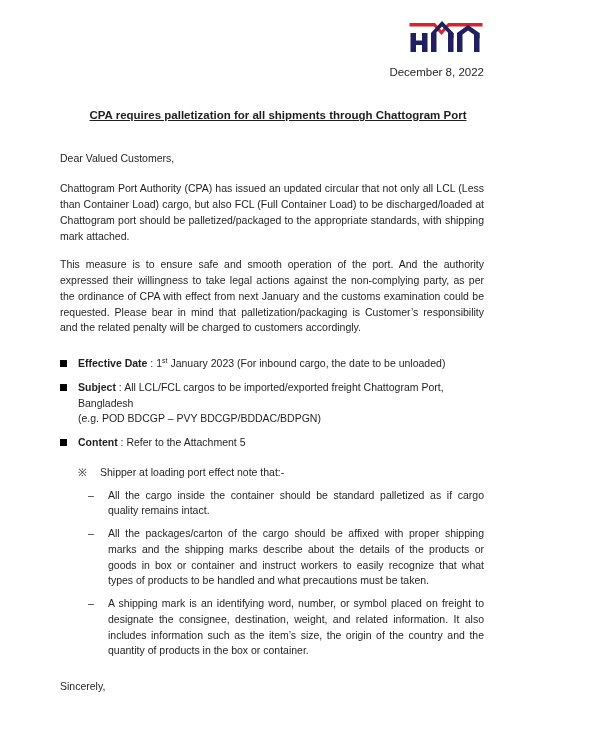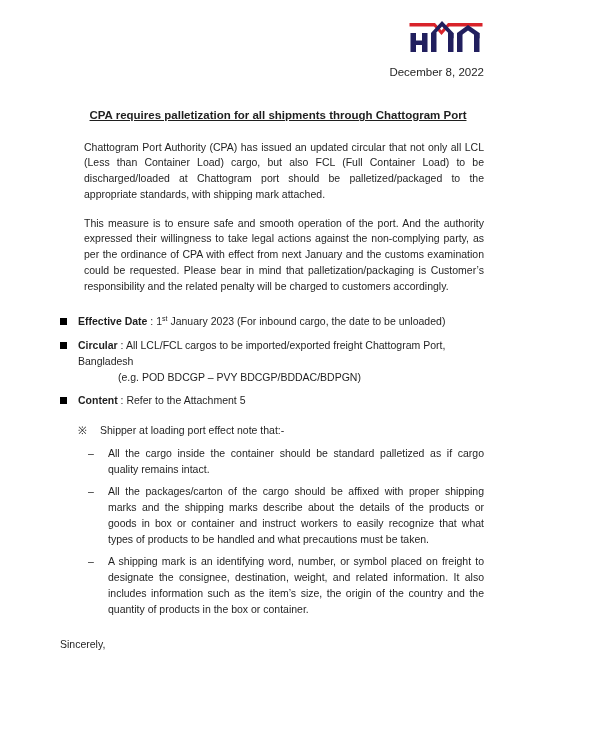--- a/index.html
+++ b/index.html
@@ -87,6 +87,7 @@
     <span>CPA requires palletization for all shipments through Chattogram Port</span>
   </div>
 
+  <p class="salutation">Dear Valued Customers,</p>
 
 
   <p class="body-par first">Chattogram Port Authority (CPA) has issued an updated circular that not only all LCL (Less than Container Load) cargo, but also FCL (Full Container Load) to be discharged/loaded at Chattogram port should be palletized/packaged to the appropriate standards, with shipping mark attached.</p>

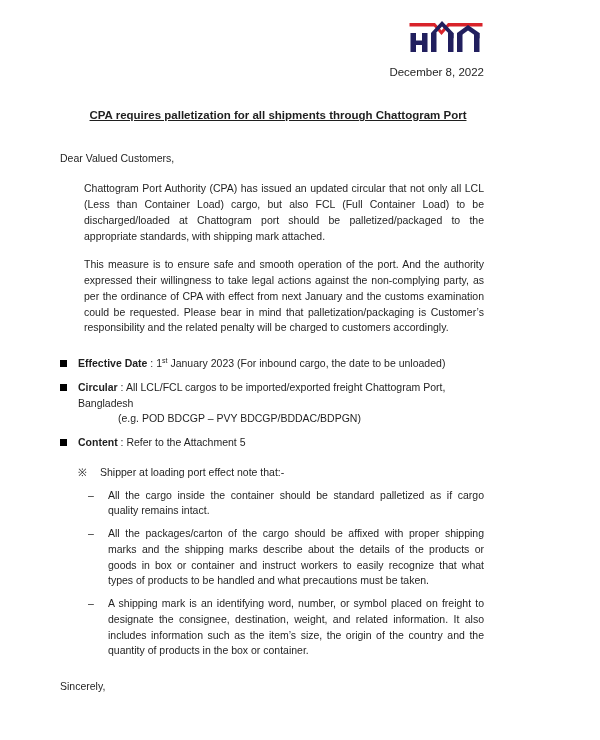--- a/index.html
+++ b/index.html
@@ -33,7 +33,7 @@
   p { margin:0; }
   .salutation { margin-top:26px; }
   .intro { margin-top:18px; }
-  .body-par { margin-top:13px; text-align:justify;margin-left:24px; }
+  .body-par { margin-top:13px; text-align:justify; }
   .body-par.first { margin-top:15px; }
 
   ul.sq-list { list-style:none; margin:20px 0 0 0; padding:0; }

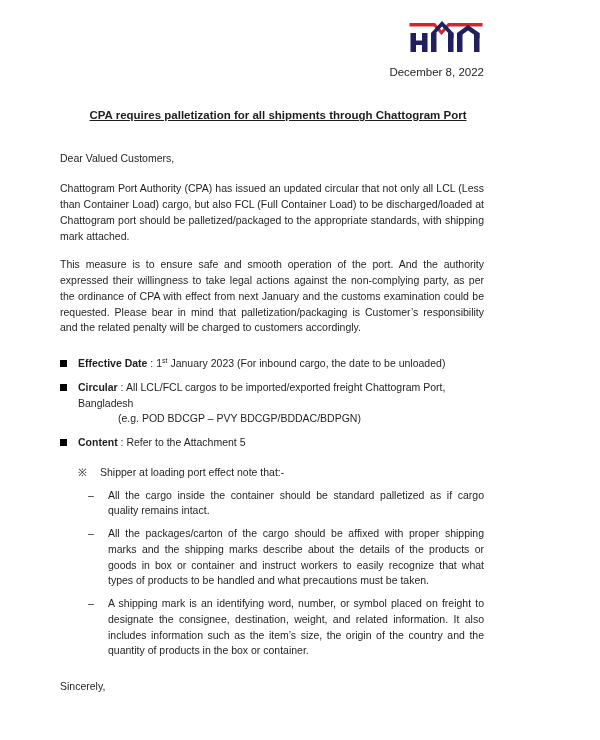--- a/index.html
+++ b/index.html
@@ -101,7 +101,7 @@
     </li>
     <li>
       <span class="sq"></span>
-      <span class="term">Circular</span><span> : </span><span>All LCL/FCL cargos to be imported/exported freight Chattogram Port, Bangladesh</span>
+      <span class="term">Subject</span><span> : </span><span>All LCL/FCL cargos to be imported/exported freight Chattogram Port, Bangladesh</span>
       <div class="sub-line">(e.g. POD BDCGP – PVY BDCGP/BDDAC/BDPGN)</div>
     </li>
     <li>

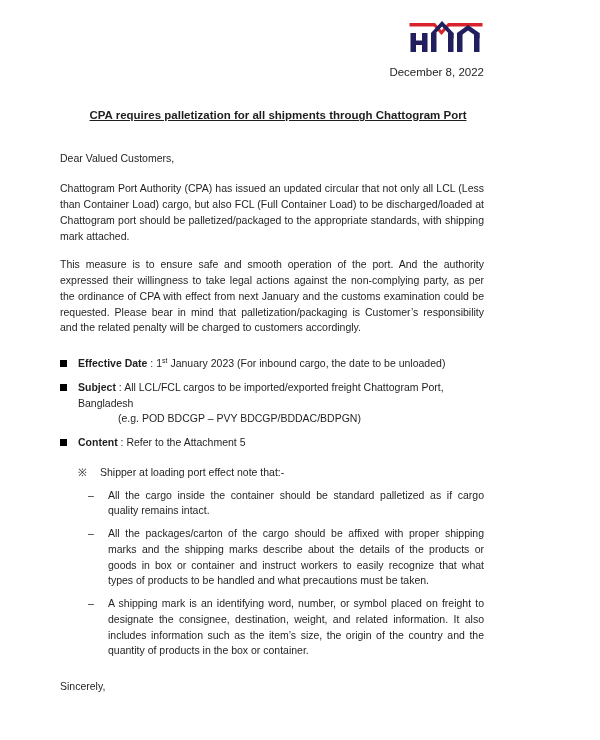--- a/index.html
+++ b/index.html
@@ -45,7 +45,7 @@
   }
   .term { font-weight:bold; }
   sup.ord { font-size:7px; vertical-align:super; line-height:0; }
-  .sub-line { margin-left:40px; }
+  .sub-line { }
 
   .note { margin-top:14px; }
   .note-heading { position:relative; padding-left:40px; }

